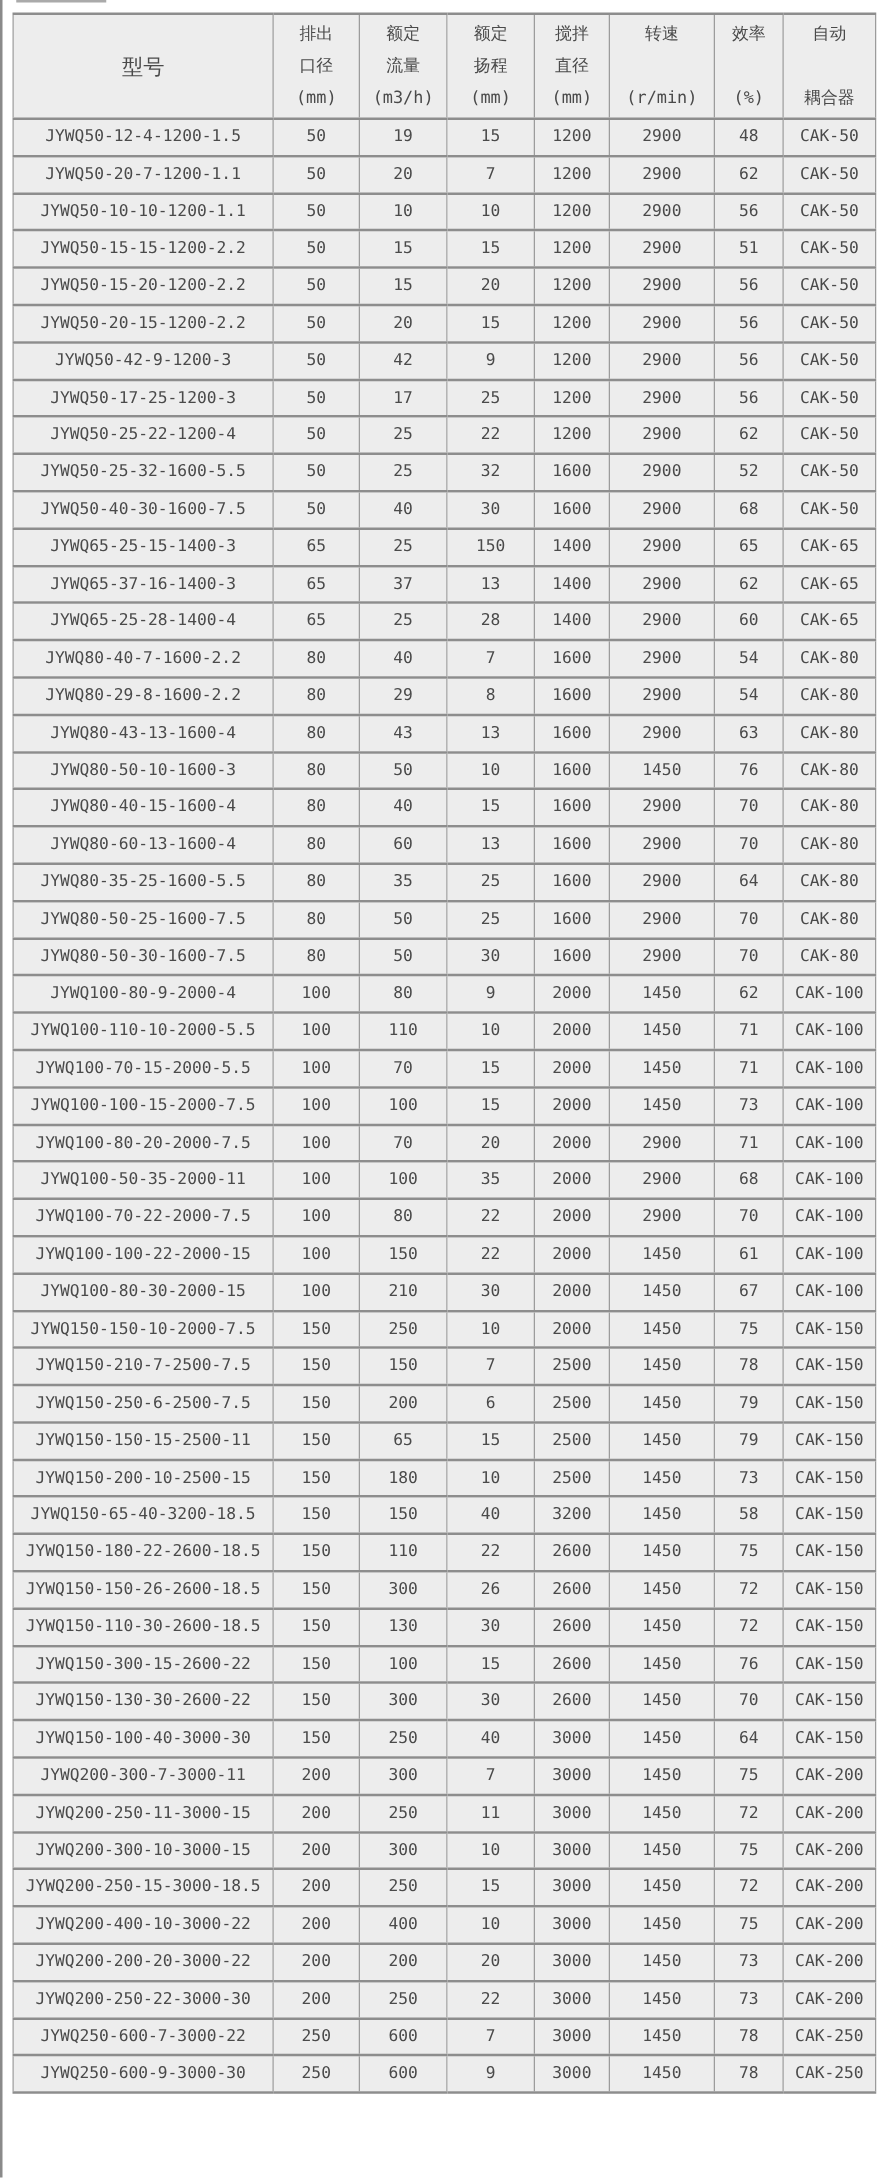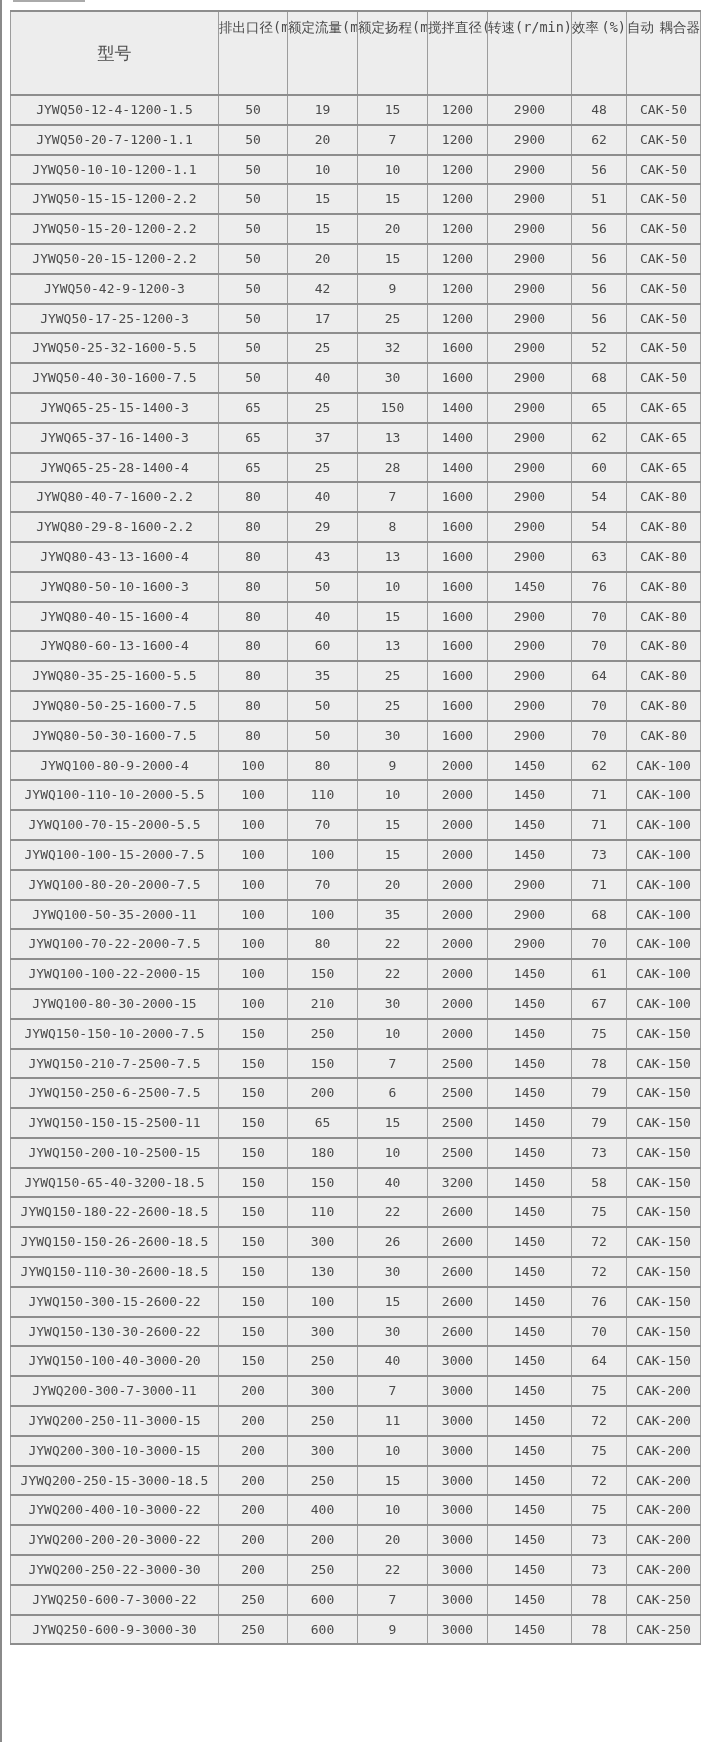--- a/index.html
+++ b/index.html
@@ -21,7 +21,7 @@
   }
   thead th{height:82px;}
   tbody td{height:27.8px;line-height:27.8px;}
-  .hcell{display:flex;justify-content:space-between;
+  .hcell{display:flex;flex-direction:column;justify-content:space-between;
          height:70px;padding:6px 0;}
   .hline{height:19px;line-height:19px;font-size:13.5px;}
   .hcell-center{display:flex;align-items:center;justify-content:center;height:82px;font-size:17px;}

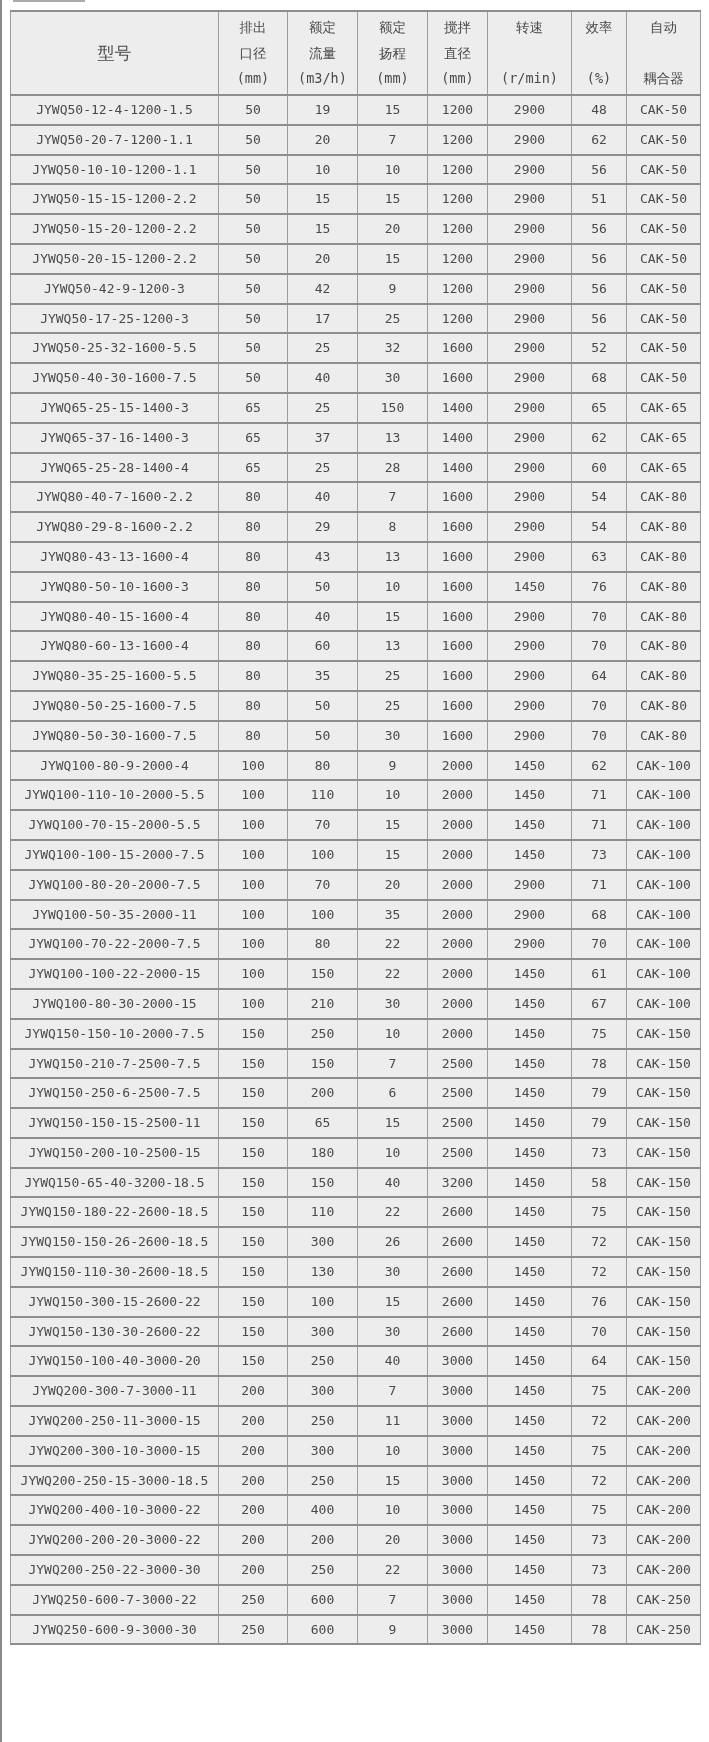--- a/index.html
+++ b/index.html
@@ -189,6 +189,16 @@
     <td>CAK-50</td>
   </tr>
       <tr>
+    <td>JYWQ50-25-22-1200-4</td>
+    <td>50</td>
+    <td>25</td>
+    <td>22</td>
+    <td>1200</td>
+    <td>2900</td>
+    <td>62</td>
+    <td>CAK-50</td>
+  </tr>
+      <tr>
     <td>JYWQ50-25-32-1600-5.5</td>
     <td>50</td>
     <td>25</td>

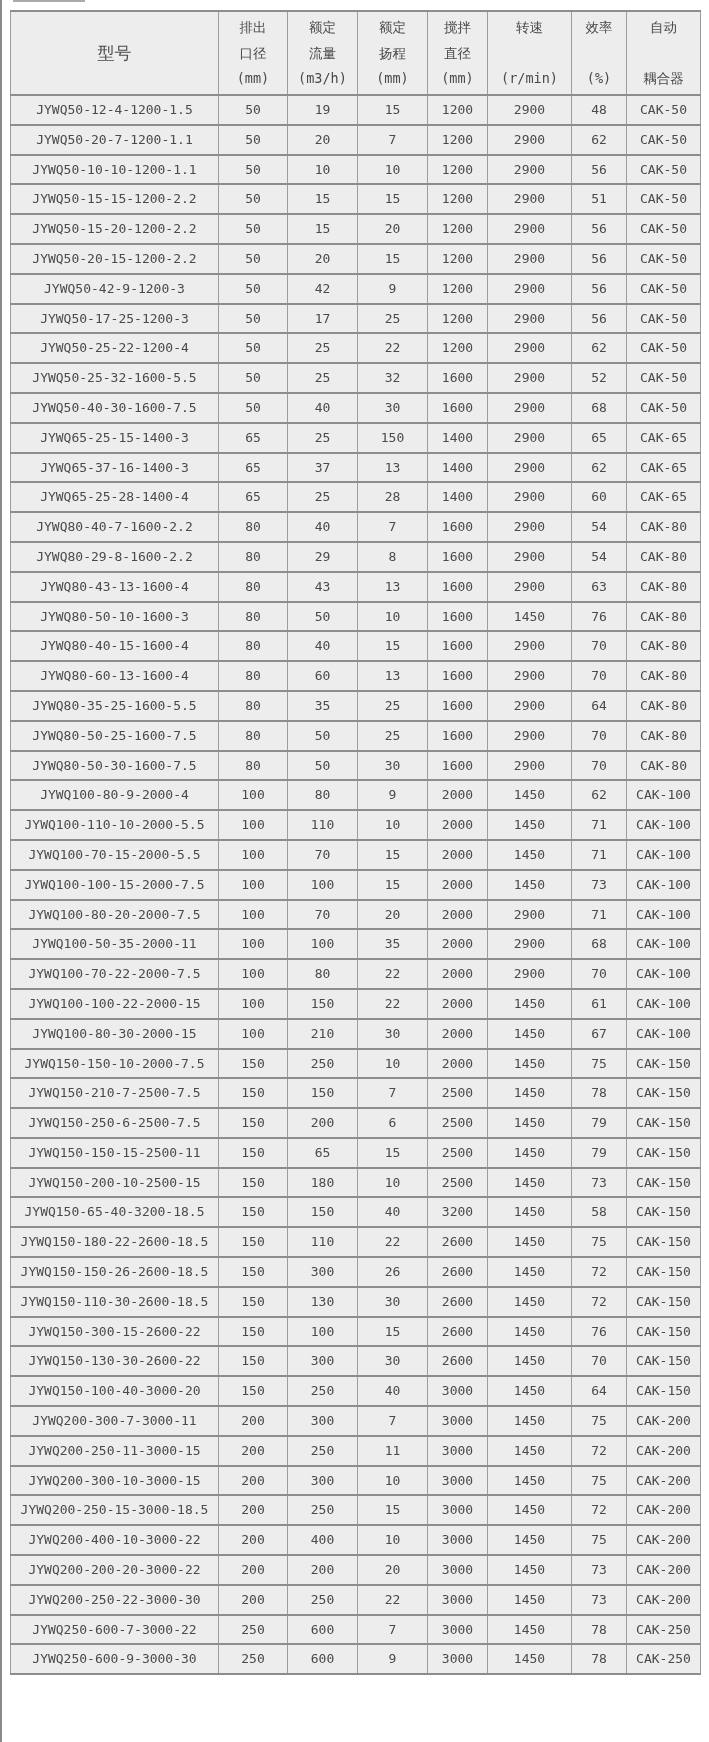--- a/index.html
+++ b/index.html
@@ -539,7 +539,7 @@
     <td>CAK-150</td>
   </tr>
       <tr>
-    <td>JYWQ150-100-40-3000-20</td>
+    <td>JYWQ150-100-40-3000-30</td>
     <td>150</td>
     <td>250</td>
     <td>40</td>

